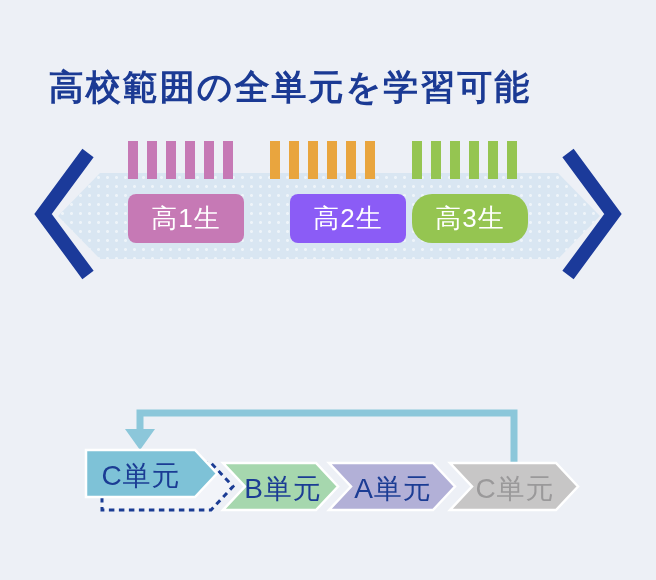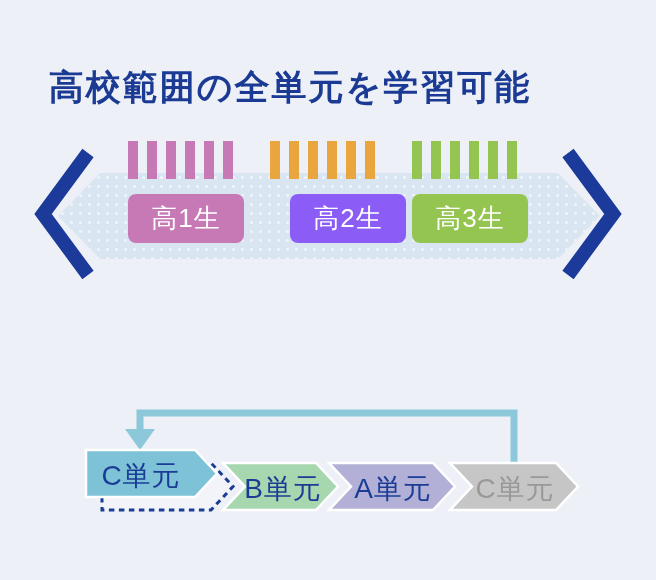--- a/index.html
+++ b/index.html
@@ -44,7 +44,7 @@
   }
   .g1{left:128px;background:#c679b5;}
   .g2{left:270px;background:#8b5cf6;margin-left:20px;}
-  .g3{left:412px;background:#95c551;}
+  .g3{left:412px;background:#95c551;border-radius:20px;}
 
   
   .caption{

